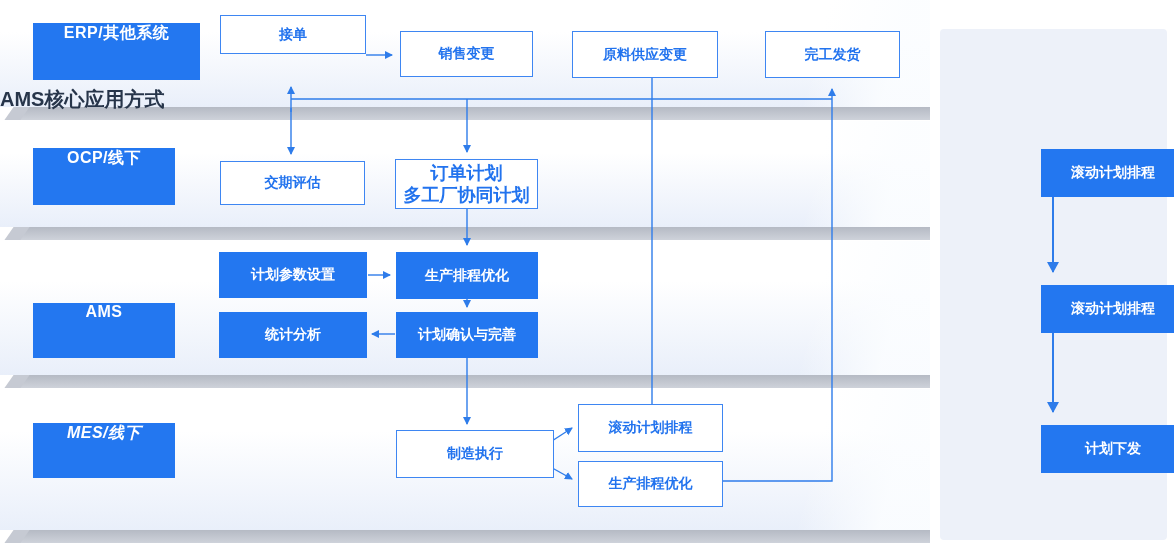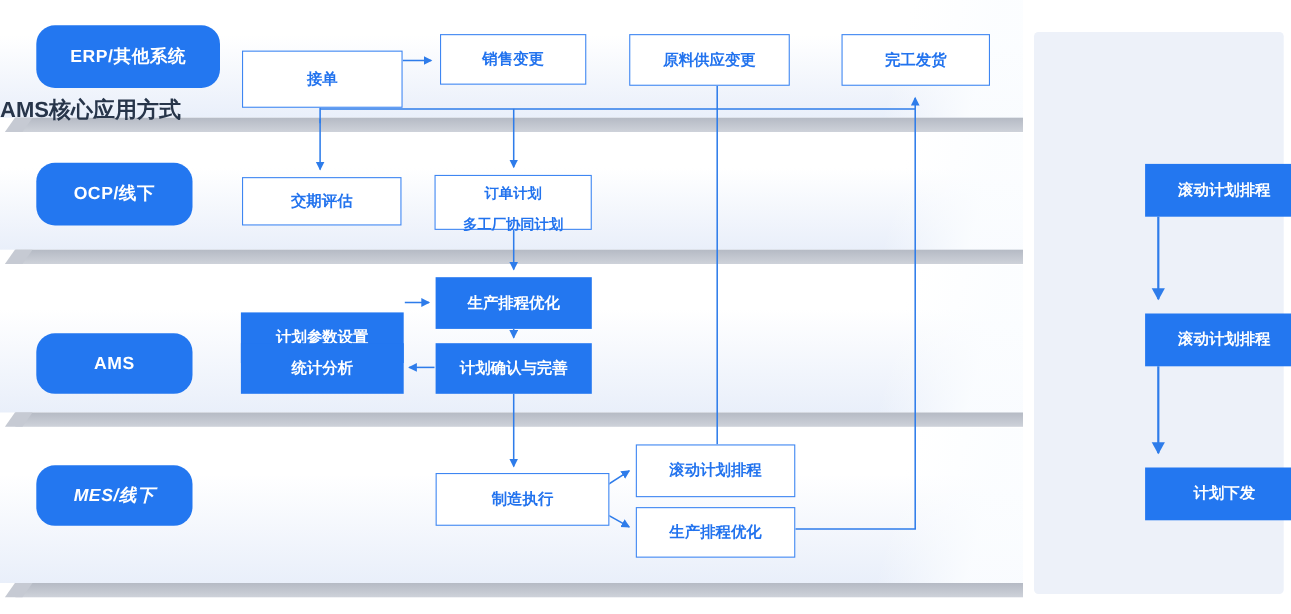--- a/index.html
+++ b/index.html
@@ -24,7 +24,7 @@
 
   
   .lane-label{position:absolute;background:var(--primary);color:#fff;font-size:16px;font-weight:bold;
-    display:flex;align-items:center;justify-content:center;letter-spacing:.5px;border-radius:17px;}
+    display:flex;align-items:flex-start;justify-content:center;letter-spacing:.5px;}
 
   
   .node{position:absolute;display:flex;flex-direction:column;align-items:center;justify-content:center;

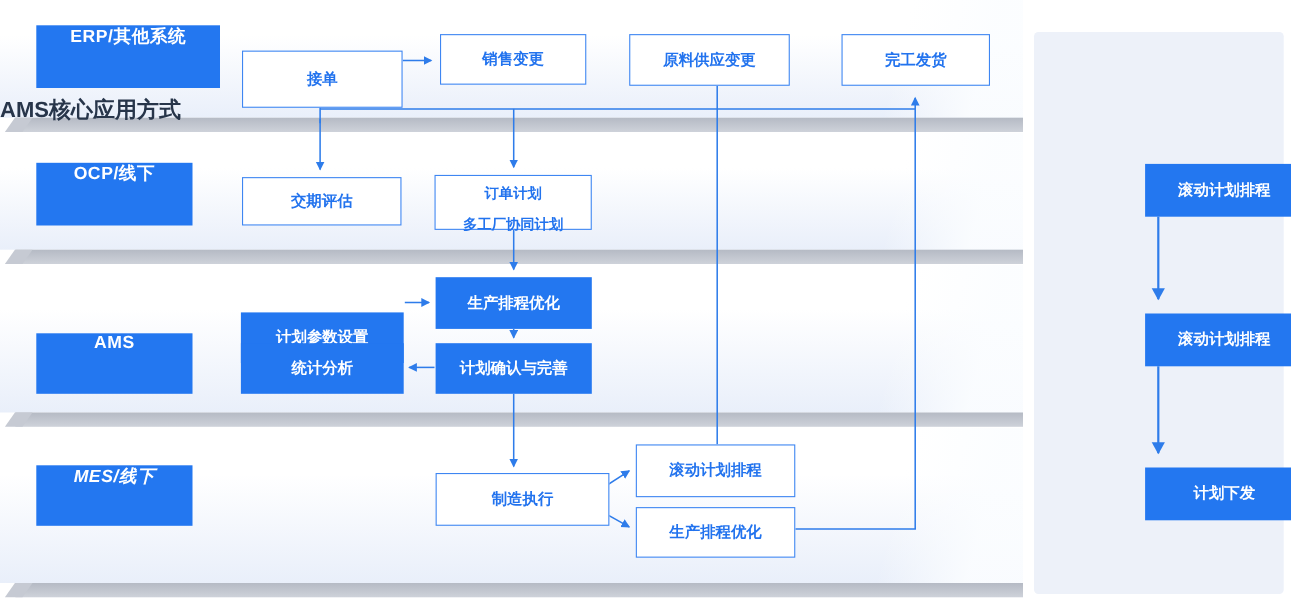--- a/index.html
+++ b/index.html
@@ -121,7 +121,7 @@
     <line class="cline" style="stroke-width:2" x1="1053" y1="333" x2="1053" y2="412" marker-end="url(#arrBig)"></line>
   </svg>
 
-  <div class="node outline" style="left:220px;top:46px;width:146px;height:52px;">
+  <div class="node outline" style="left:220px;top:15px;width:146px;height:39px;">
       <span>接单</span>
     </div>
   <div class="node outline" style="left:400px;top:31px;width:133px;height:46px;">

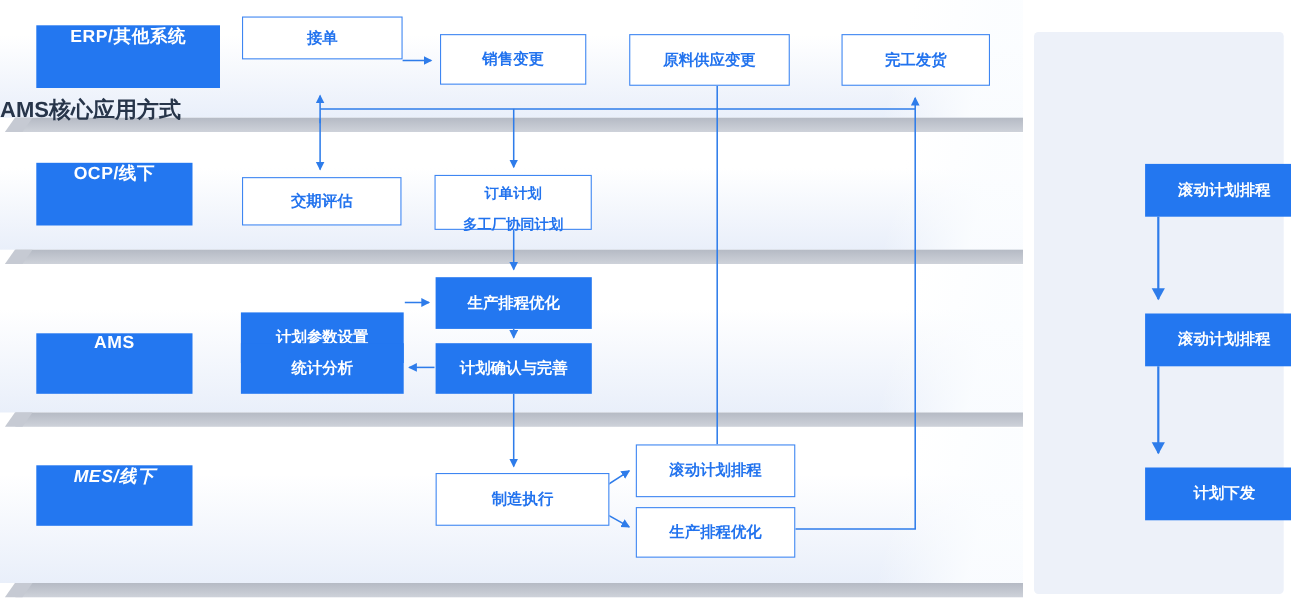--- a/index.html
+++ b/index.html
@@ -31,7 +31,7 @@
     font-size:14px;line-height:1.25;text-align:center;z-index:3;}
   .node.outline{background:#ffffff;border:1px solid #3e86f2;color:#2273ee;font-weight:600;}
   .node.solid{background:var(--primary);color:#ffffff;font-weight:600;}
-  .node.two-line span{font-size:13px;font-weight:600;margin-top:12px;}
+  .node.two-line span{font-size:18px;font-weight:600;}
 
   
   svg.connectors{position:absolute;left:0;top:0;width:1174px;height:558px;z-index:2;pointer-events:none;}

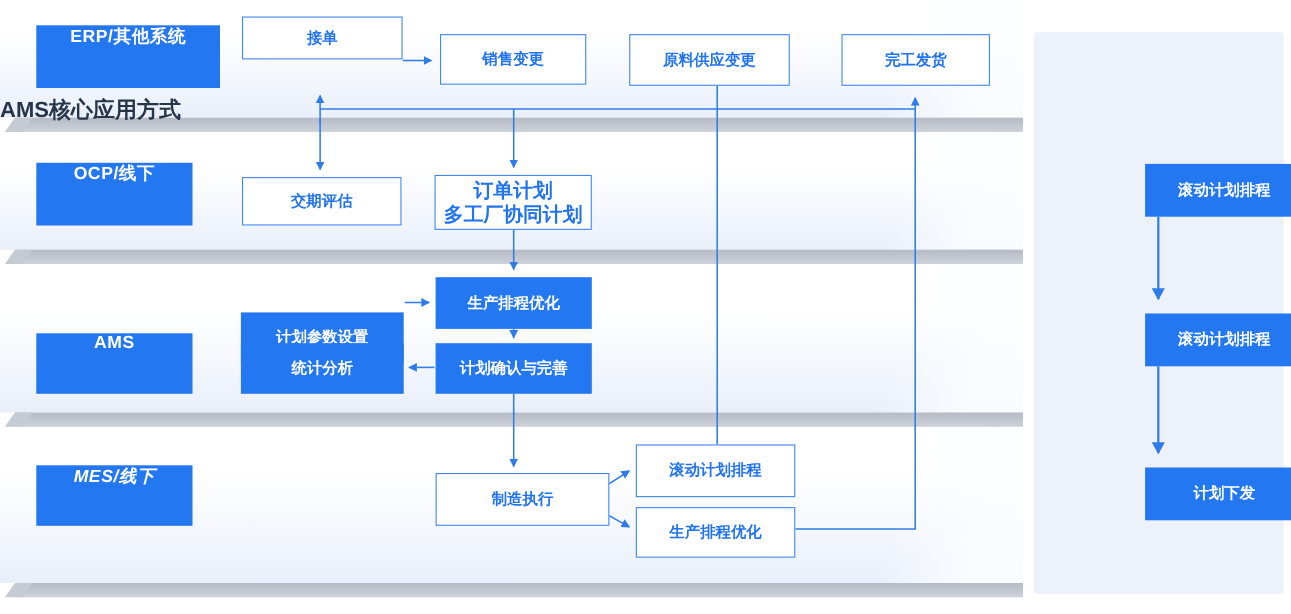--- a/index.html
+++ b/index.html
@@ -142,7 +142,7 @@
     <span>多工厂协同计划</span>
   </div>
 
-  <div class="node solid" style="left:219px;top:252px;width:148px;height:46px;margin-top:32px;">
+  <div class="node solid" style="left:219px;top:252px;width:148px;height:46px;">
       <span>计划参数设置</span>
     </div>
   <div class="node solid" style="left:396px;top:252px;width:142px;height:47px;">

